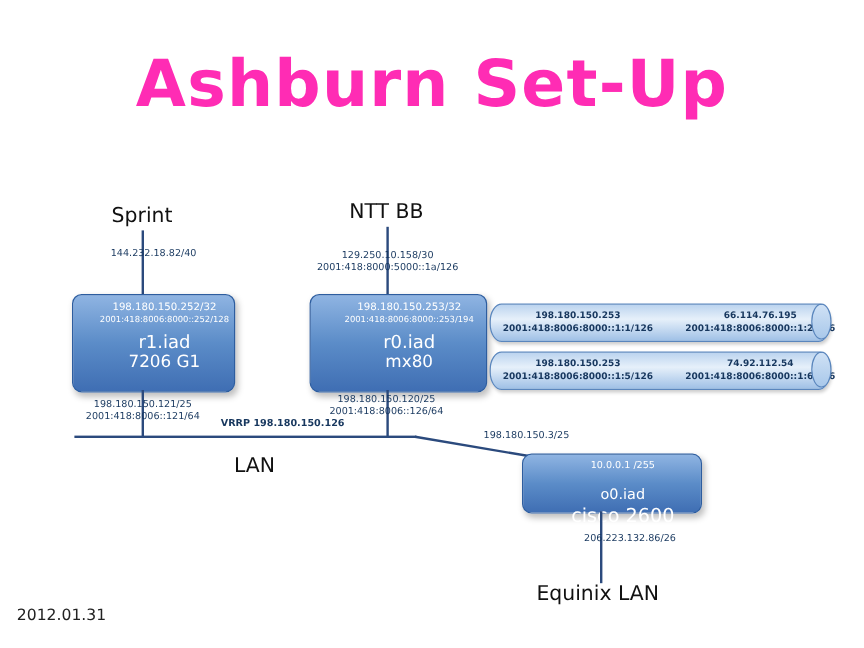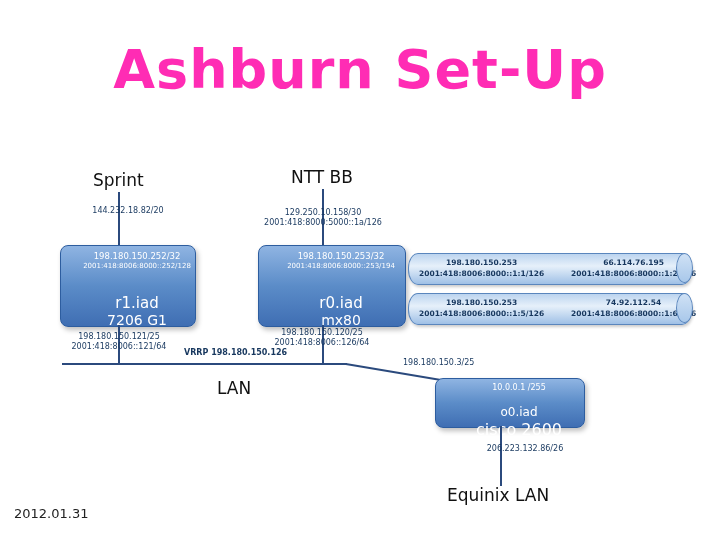--- a/index.html
+++ b/index.html
@@ -67,7 +67,7 @@
   <div class="vline" style="left:118px;top:192px;height:53px;"></div>
   <div class="vline" style="left:322px;top:189px;height:56px;"></div>
 
-  <div class="abs lbl-tiny" style="left:82px;top:206px;width:92px;">144.232.18.82/20</div>
+  <div class="abs lbl-tiny" style="left:82px;top:206px;width:92px;">144.232.18.82/40</div>
   <div class="abs lbl-tiny" style="left:253px;top:208px;width:140px;">129.250.10.158/30</div>
   <div class="abs lbl-tiny" style="left:253px;top:218px;width:140px;">2001:418:8000:5000::1a/126</div>
 

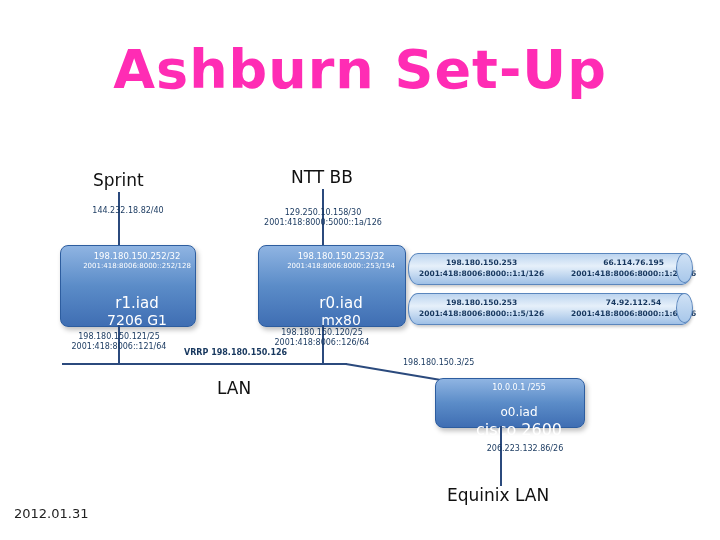--- a/index.html
+++ b/index.html
@@ -32,7 +32,7 @@
   }
   .node .ip{font-size:8.5px;line-height:1.25;padding-top:5px;white-space:nowrap;}
   .node .ip6{font-size:7px;line-height:1.2;white-space:nowrap;}
-  .node .name{font-size:15px;margin-top:25px;line-height:1.15;}
+  .node .name{font-size:15px;margin-top:7px;line-height:1.15;}
   .node .model{font-size:14px;line-height:1.2;}
   .node.small .ip{font-size:8px;padding-top:4px;}
   .node.small .name{font-size:12px;margin-top:13px;}

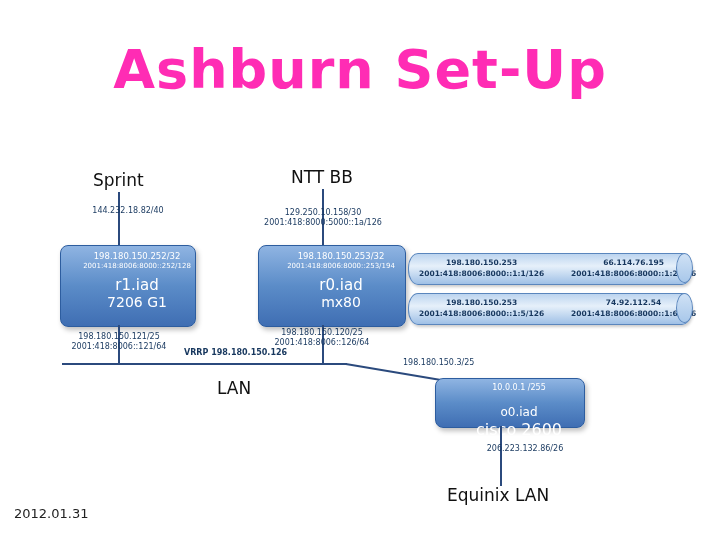--- a/index.html
+++ b/index.html
@@ -120,7 +120,7 @@
   <div class="hline" style="left:62px;top:363px;width:285px;"></div>
   <div class="hline diag" style="left:346px;top:363px;width:110px;transform:rotate(9.6deg);"></div>
 
-  <div class="abs lbl-big" style="left:217px;top:378px;">LAN</div>
+  <div class="abs lbl-big" style="left:195px;top:378px;">LAN</div>
 
   <div class="abs lbl-tiny" style="left:403px;top:358px;">198.180.150.3/25</div>
 

